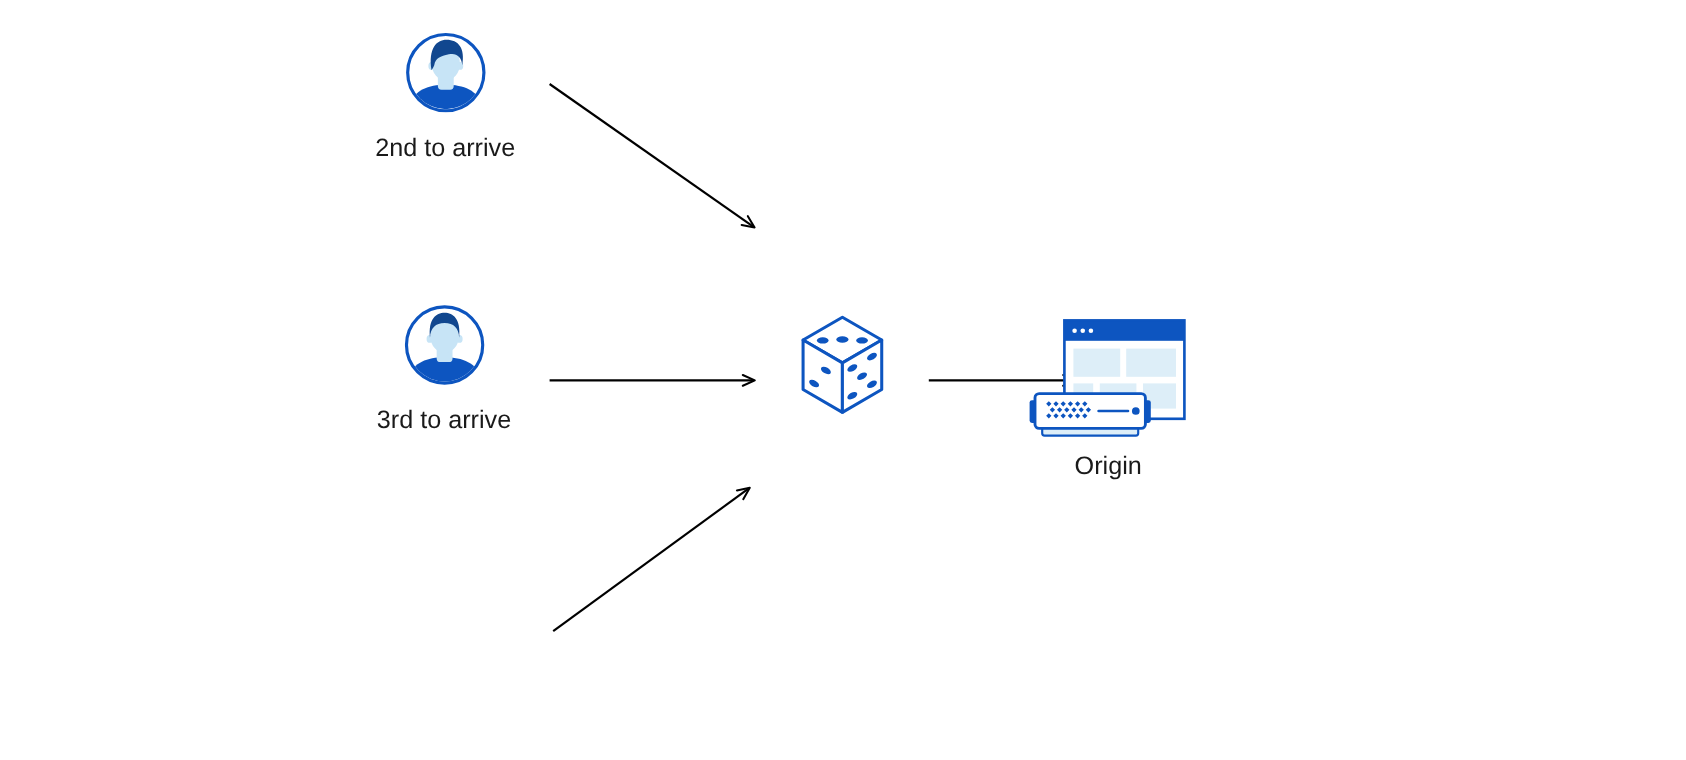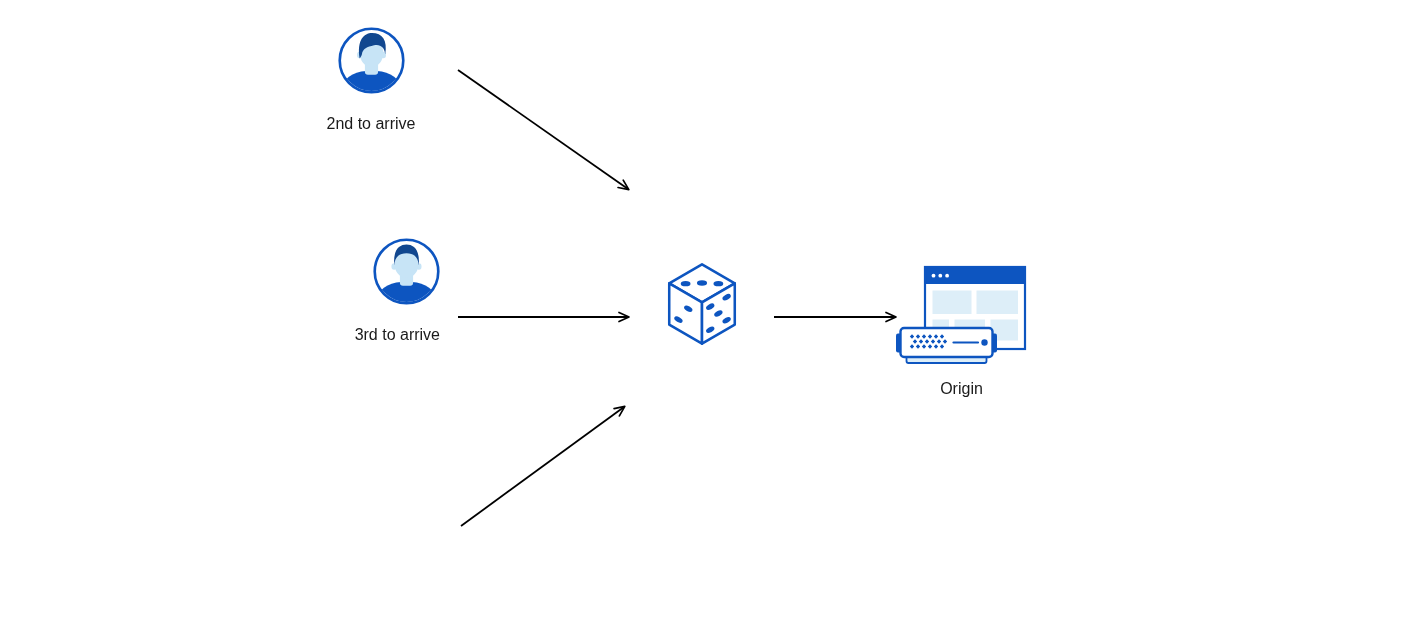--- a/index.html
+++ b/index.html
@@ -27,7 +27,7 @@
   .node{position:absolute;display:flex;flex-direction:column;align-items:center;}
   .node-label{
     margin-top:19px;
-    font-size:16px;line-height:22px;
+    font-size:21px;line-height:22px;
     color:var(--label);
     white-space:nowrap;
     text-align:center;

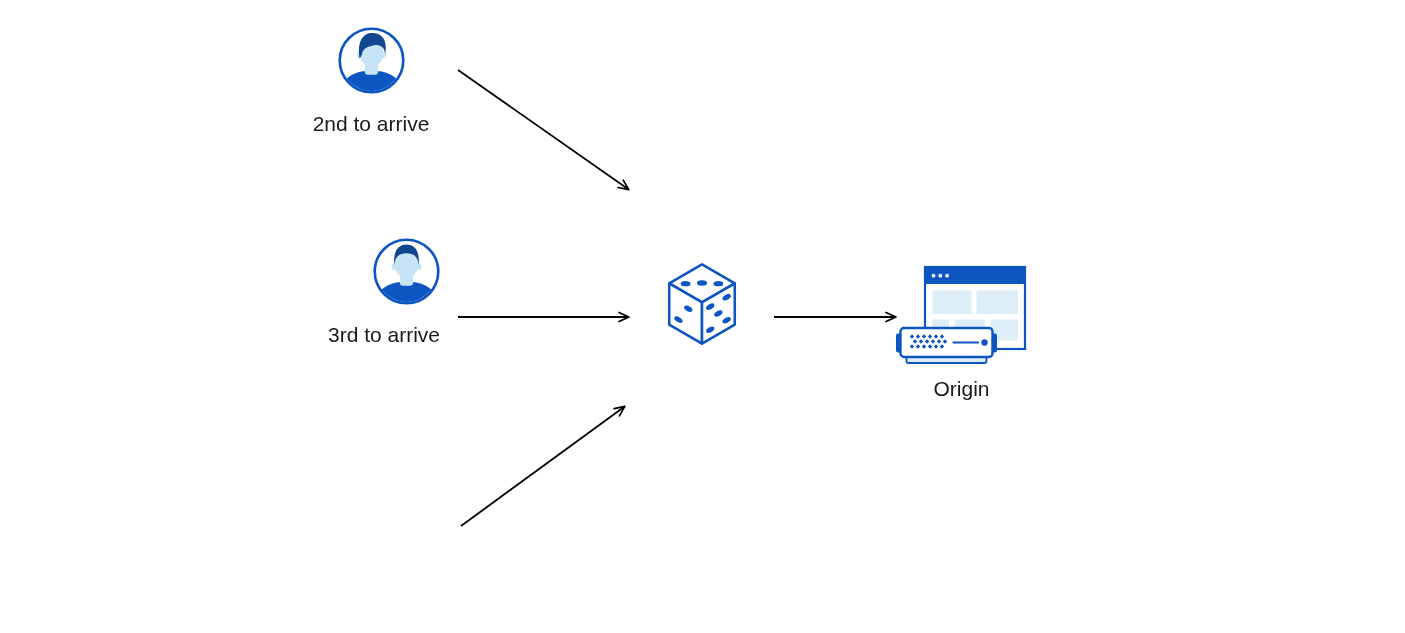--- a/index.html
+++ b/index.html
@@ -79,7 +79,7 @@
     <div class="node-label">2nd to arrive</div>
   </div>
 
-  <div class="node" style="left:300px;top:238px;width:140px;align-items:flex-end;">
+  <div class="node" style="left:300px;top:254px;width:140px;">
     <svg width="67" height="67" viewBox="0 0 66 66" xmlns="http://www.w3.org/2000/svg">
       <defs>
           <clipPath id="clipB">

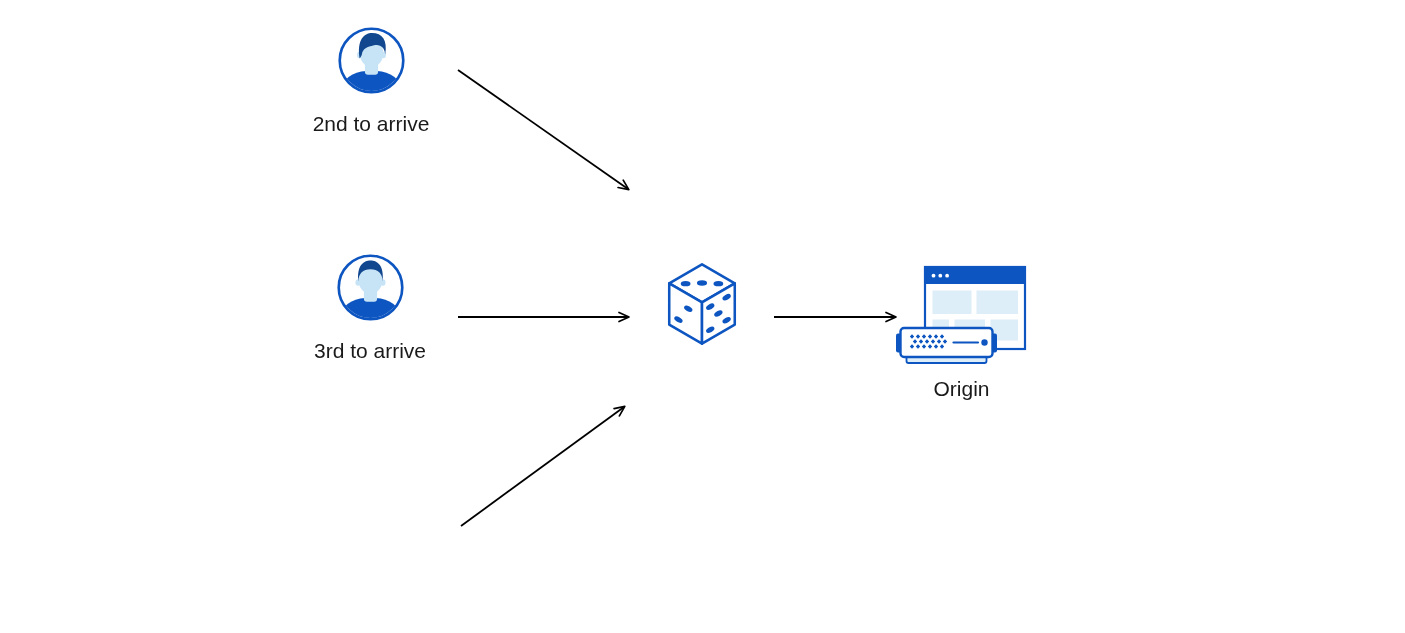--- a/index.html
+++ b/index.html
@@ -122,7 +122,7 @@
     </svg>
   </div>
 
-  <div class="node" style="left:895px;top:257px;width:133px;">
+  <div class="node" style="left:857px;top:257px;width:133px;">
     <svg width="133" height="108" viewBox="0 0 133 108" xmlns="http://www.w3.org/2000/svg">
       <g>
         <rect class="fill-white" x="30" y="10" width="100" height="82"></rect>

